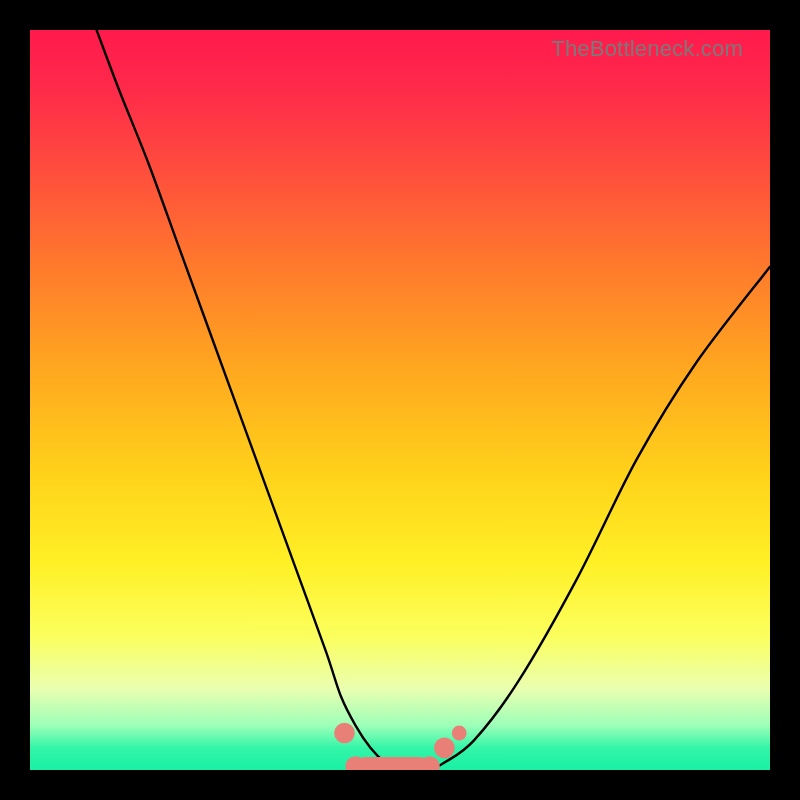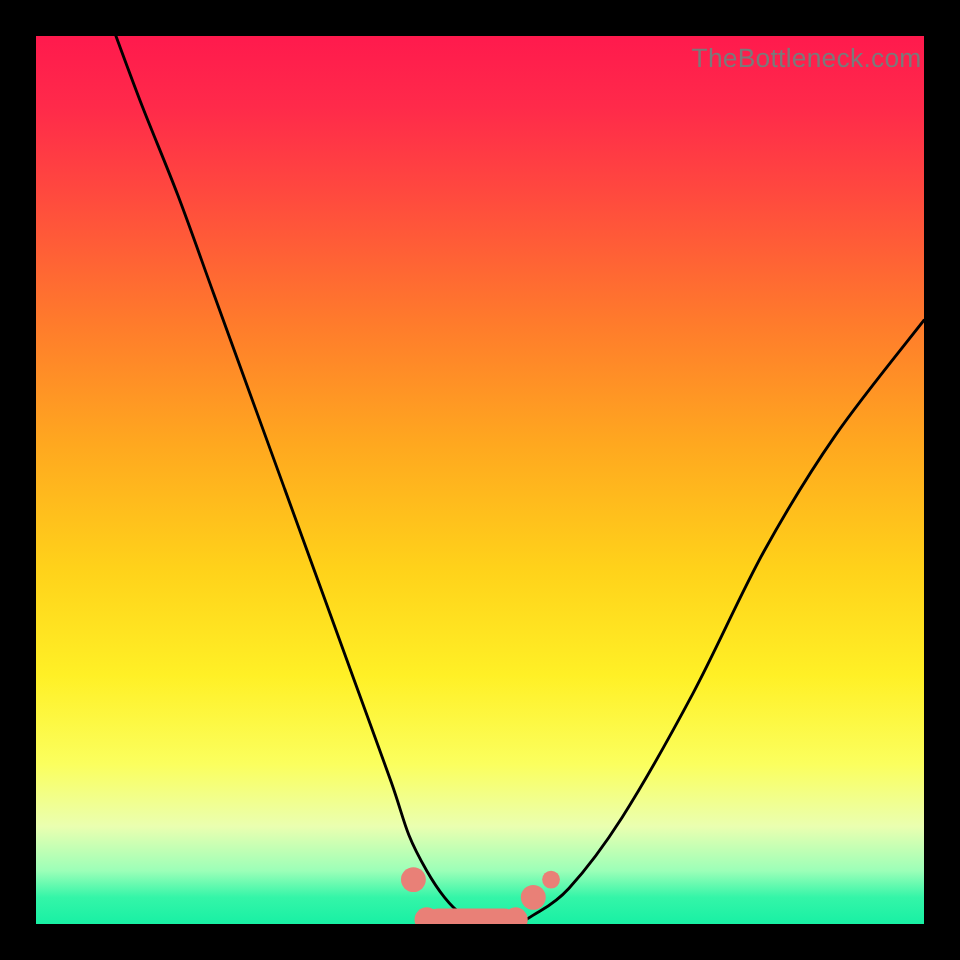--- a/index.html
+++ b/index.html
@@ -42,7 +42,7 @@
   .watermark {
     position: absolute;
     top: 6px;
-    right: 2px;
+    right: 27px;
     color: #7a7a7a;
     font-size: 22px;
     font-weight: 500;

